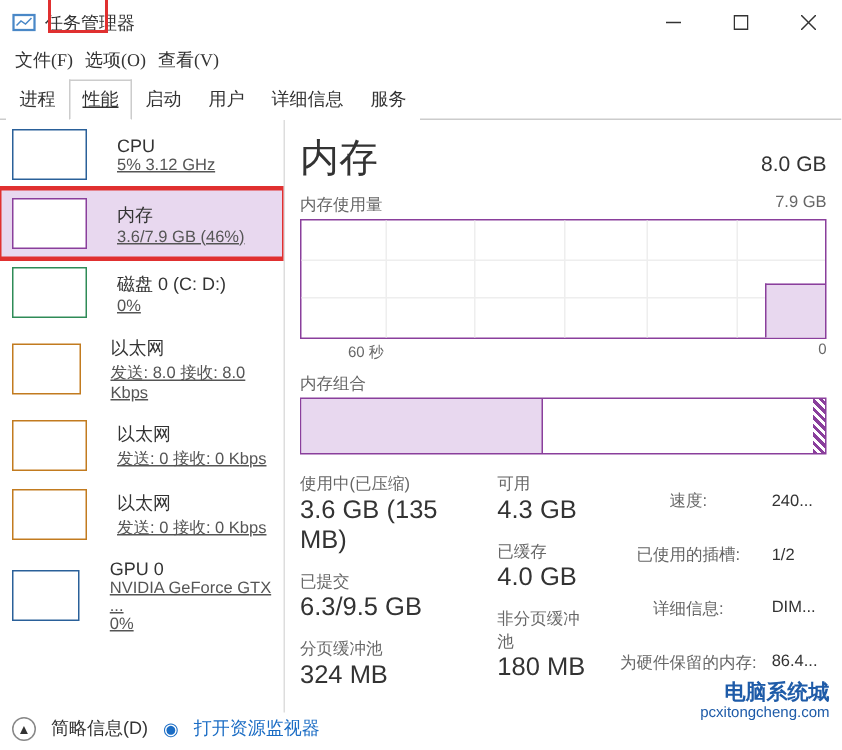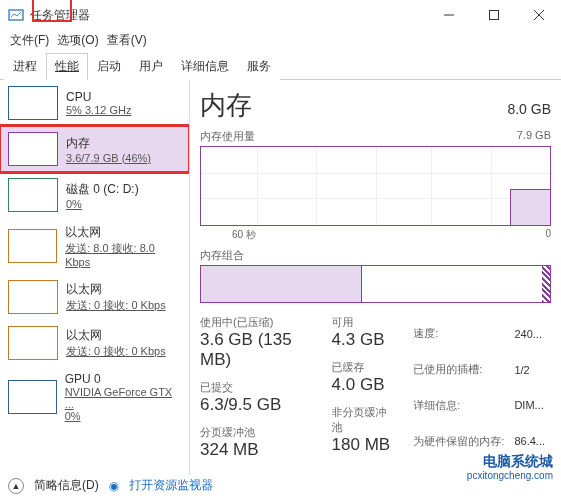--- a/index.html
+++ b/index.html
@@ -12,7 +12,7 @@
 .win-btn svg { width: 10px; height: 10px; }
 
 .menubar { height: 22px; display: flex; padding-left: 6px; font-size: 12px; }
-.menubar span { padding: 2px 4px; }
+.menubar span { padding: 2px 4px; font-family: Liberation Serif, serif; }
 
 .tabs { display: flex; border-bottom: 1px solid #ccc; font-size: 12px; padding-left: 4px; }
 .tab { padding: 4px 8px; border: 1px solid transparent; border-bottom: none; position: relative; top: 1px; background: #fff; }

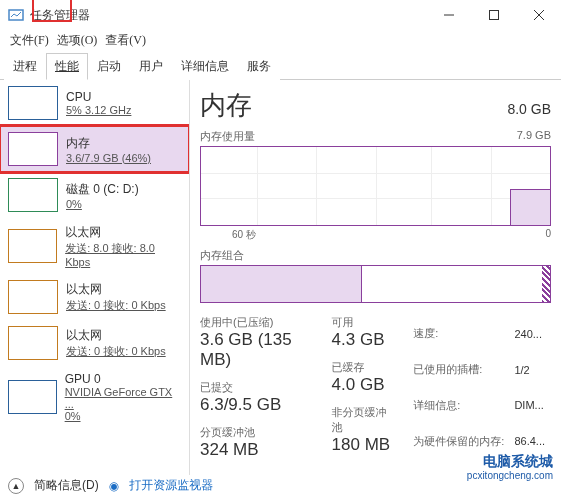--- a/index.html
+++ b/index.html
@@ -23,7 +23,7 @@
 .left { width: 190px; border-right: 1px solid #ddd; overflow: hidden; }
 .right { flex: 1; padding: 8px 10px; position: relative; overflow: hidden; }
 
-.res-item { display: flex; padding: 6px 8px; gap: 8px; align-items: center; }
+.res-item { display: flex; padding: 6px 8px; gap: 20px; align-items: center; }
 .res-item.selected { background: #e8d8ef; outline: 3px solid #e03030; outline-offset: -1px; }
 .res-thumb { width: 50px; height: 34px; border: 1px solid #2a6099; position: relative; background: #fff; }
 .res-thumb.purple { border-color: #8a3f9c; }

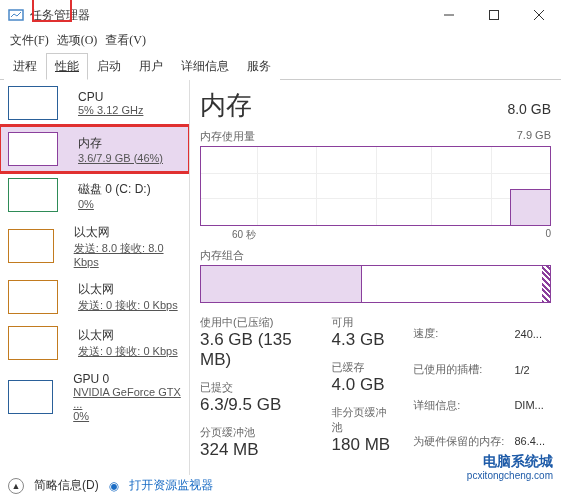--- a/index.html
+++ b/index.html
@@ -52,7 +52,7 @@
 .stat-group .val { font-size: 17px; }
 .spec-table { font-size: 11px; }
 .spec-table td { padding: 1px 4px; white-space: nowrap; }
-.spec-table td:first-child { color: #666; }
+.spec-table td:first-child { color: #666; text-align: center; }
 
 .footer { position: absolute; bottom: 6px; left: 8px; font-size: 12px; display: flex; align-items: center; gap: 10px; }
 .footer .link { color: #1a6cc4; }

